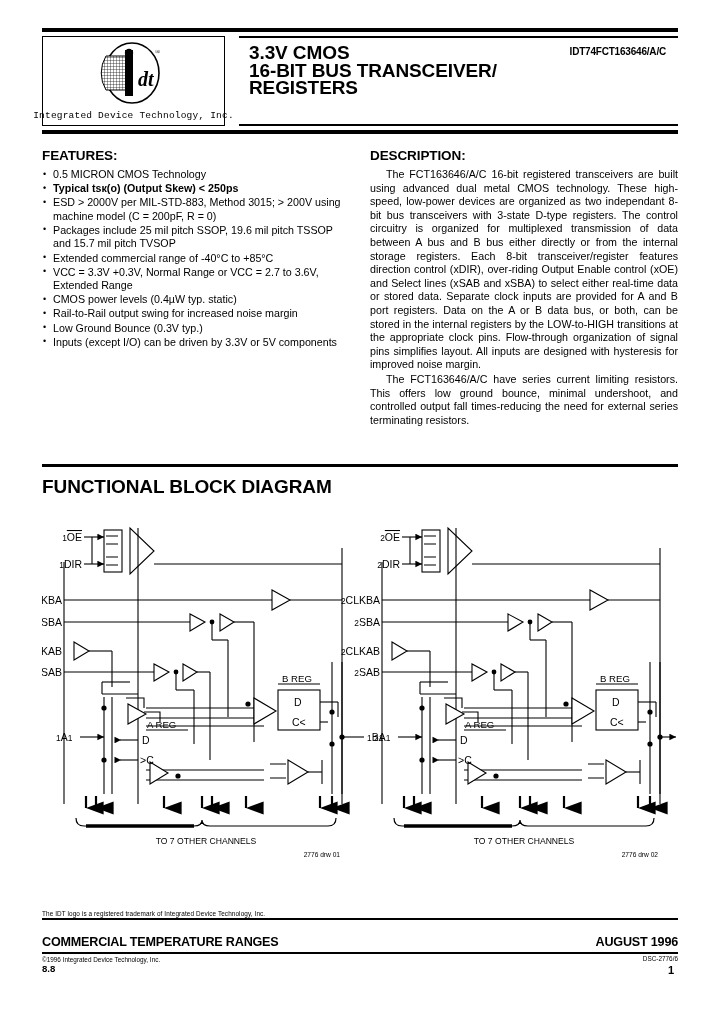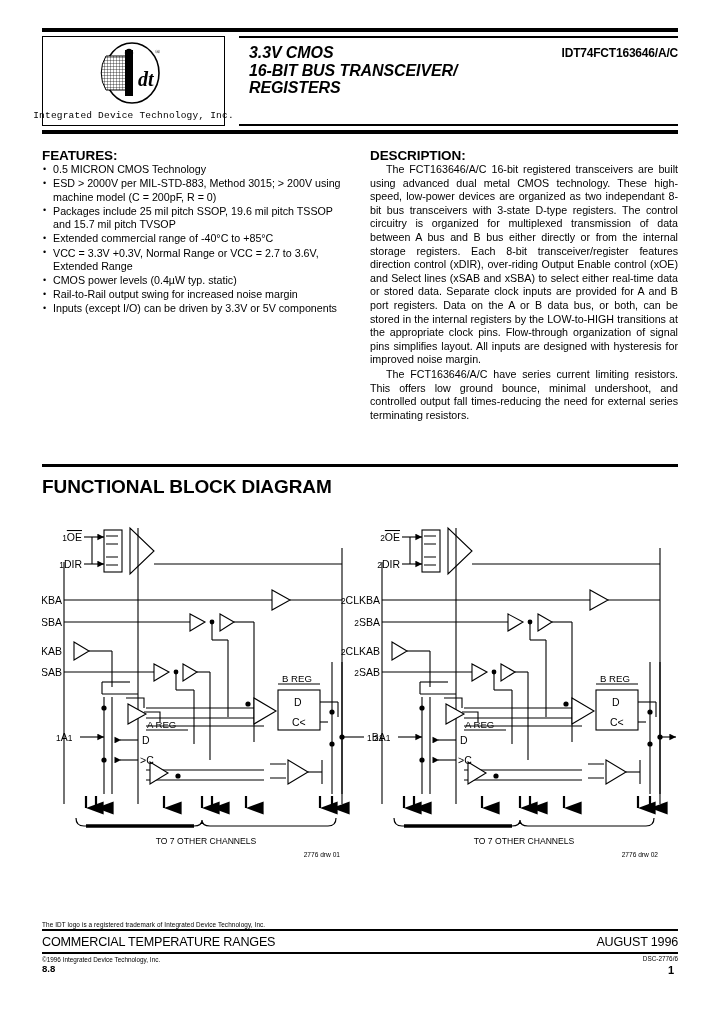--- a/index.html
+++ b/index.html
@@ -62,11 +62,10 @@
     padding: 6px 8px 0 10px;
   }
   .title-lines {
-    font-size: 16px;
+    font-size: 19px;
     font-weight: bold;
     line-height: 17.5px;
     letter-spacing: -0.1px;
-    font-style: italic;
   }
   .part-no {
     position: absolute;

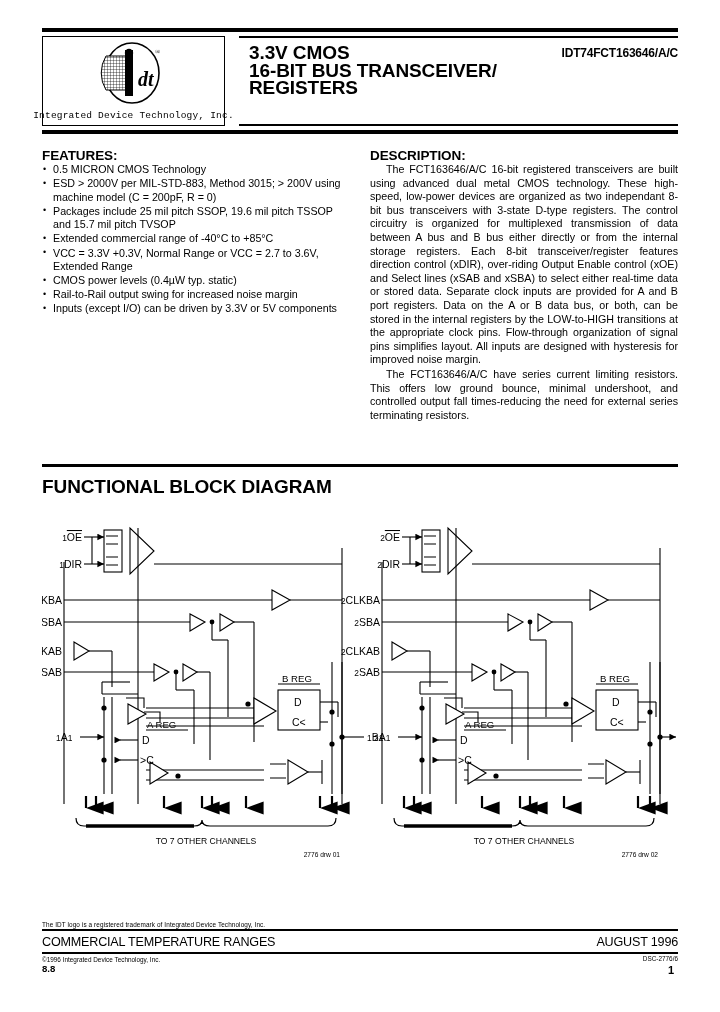--- a/index.html
+++ b/index.html
@@ -69,8 +69,8 @@
   }
   .part-no {
     position: absolute;
-    right: 0; top: 8px;
-    font-size: 12px;
+    right: 12px; top: 8px;
+    font-size: 10px;
     font-weight: bold;
     letter-spacing: -0.2px;
   }

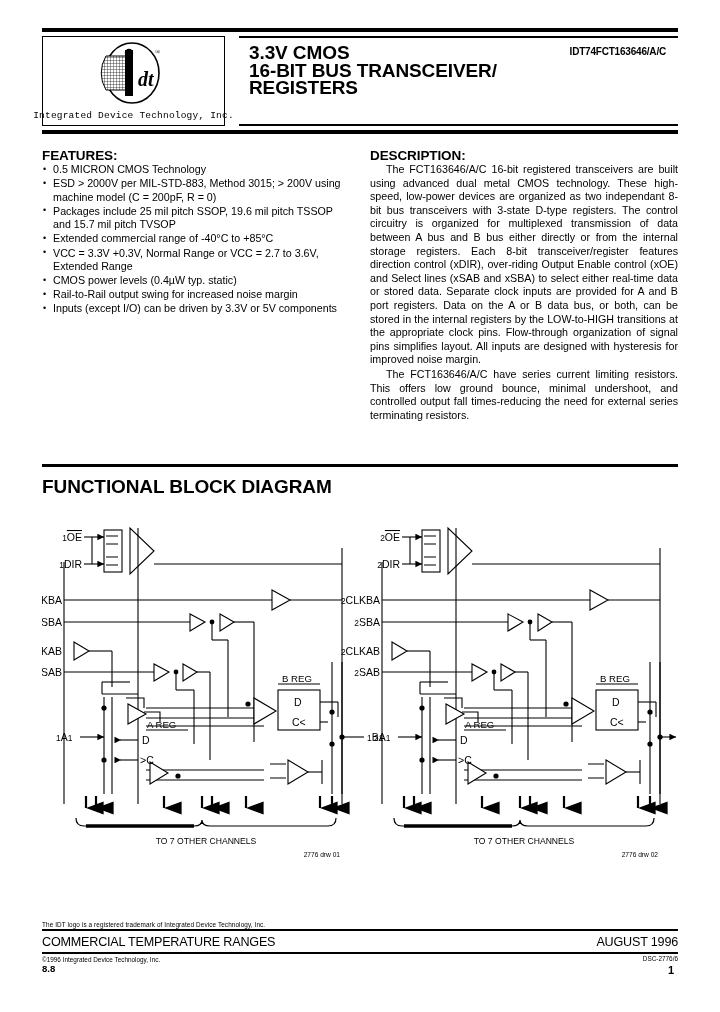--- a/index.html
+++ b/index.html
@@ -90,6 +90,7 @@
     font-size: 13.5px;
     font-weight: bold;
     letter-spacing: -0.1px;
+    margin-bottom: 5px;
   }
   ul.features {
     list-style: none;

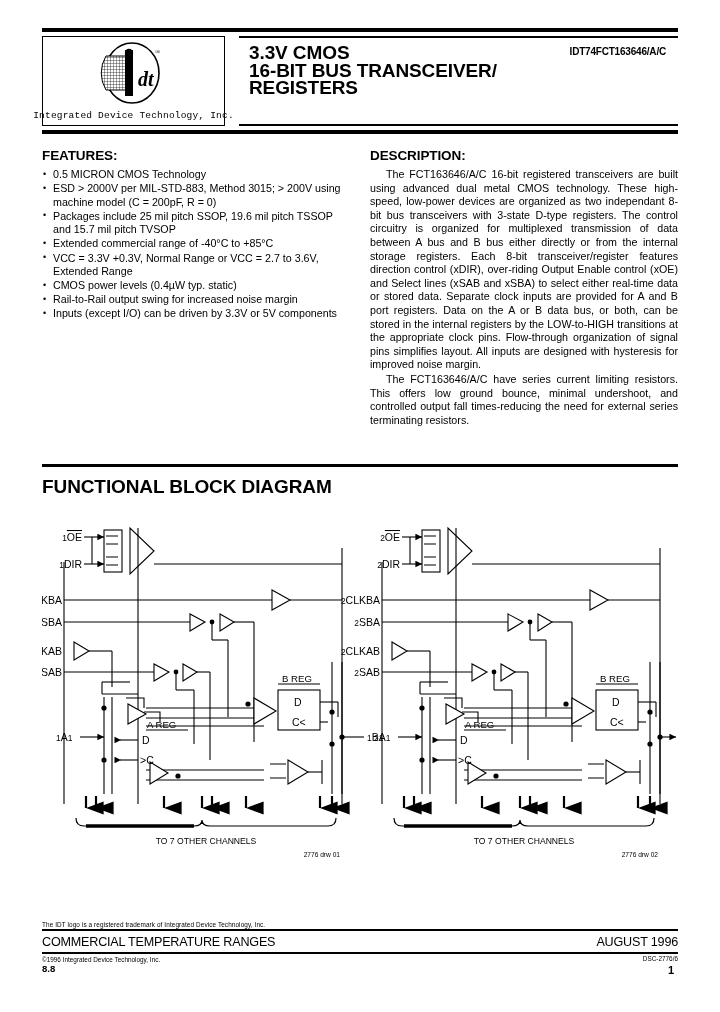--- a/index.html
+++ b/index.html
@@ -222,6 +222,7 @@
       <div class="sec-head">FEATURES:</div>
       <ul class="features">
         <li><span>0.5 MICRON CMOS Technology</span></li>
+        <li class="bold"><span>Typical tsк(o) (Output Skew) &lt; 250ps</span></li>
         <li><span>ESD &gt; 2000V per MIL-STD-883, Method 3015; &gt; 200V using machine model (C = 200pF, R = 0)</span></li>
         <li><span>Packages include 25 mil pitch SSOP, 19.6 mil pitch TSSOP and 15.7 mil pitch TVSOP</span></li>
         <li><span>Extended commercial range of -40°C to +85°C</span></li>

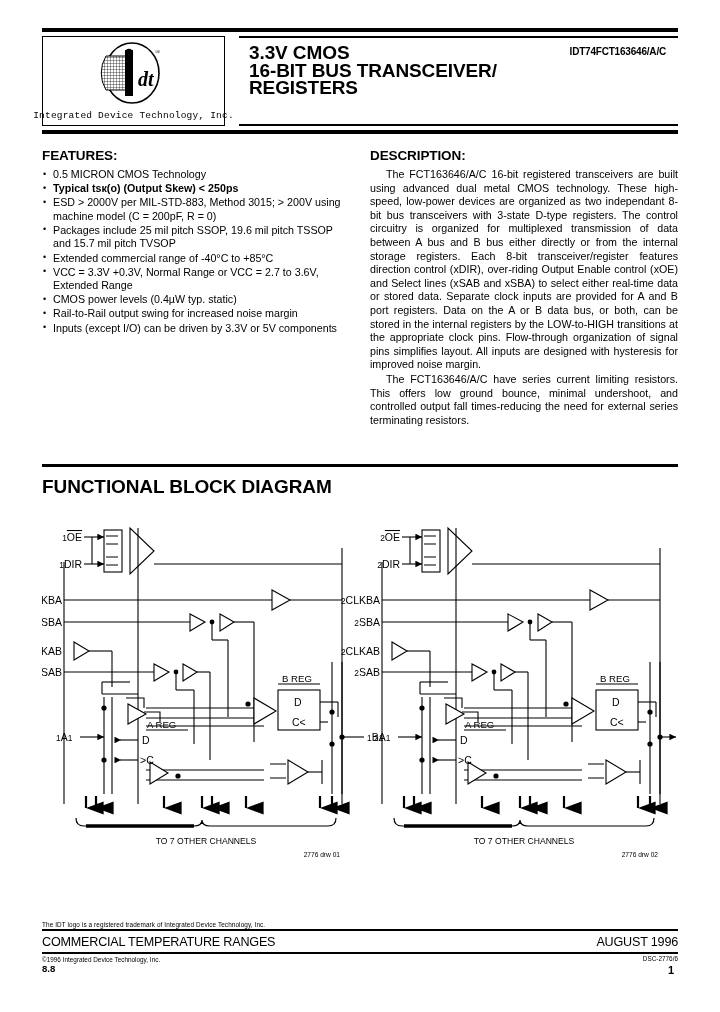--- a/index.html
+++ b/index.html
@@ -229,6 +229,7 @@
         <li><span>VCC = 3.3V +0.3V, Normal Range or VCC = 2.7 to 3.6V, Extended Range</span></li>
         <li><span>CMOS power levels (0.4µW typ. static)</span></li>
         <li><span>Rail-to-Rail output swing for increased noise margin</span></li>
+        <li><span>Low Ground Bounce (0.3V typ.)</span></li>
         <li><span>Inputs (except I/O) can be driven by 3.3V or 5V components</span></li>
       </ul>
     </div>

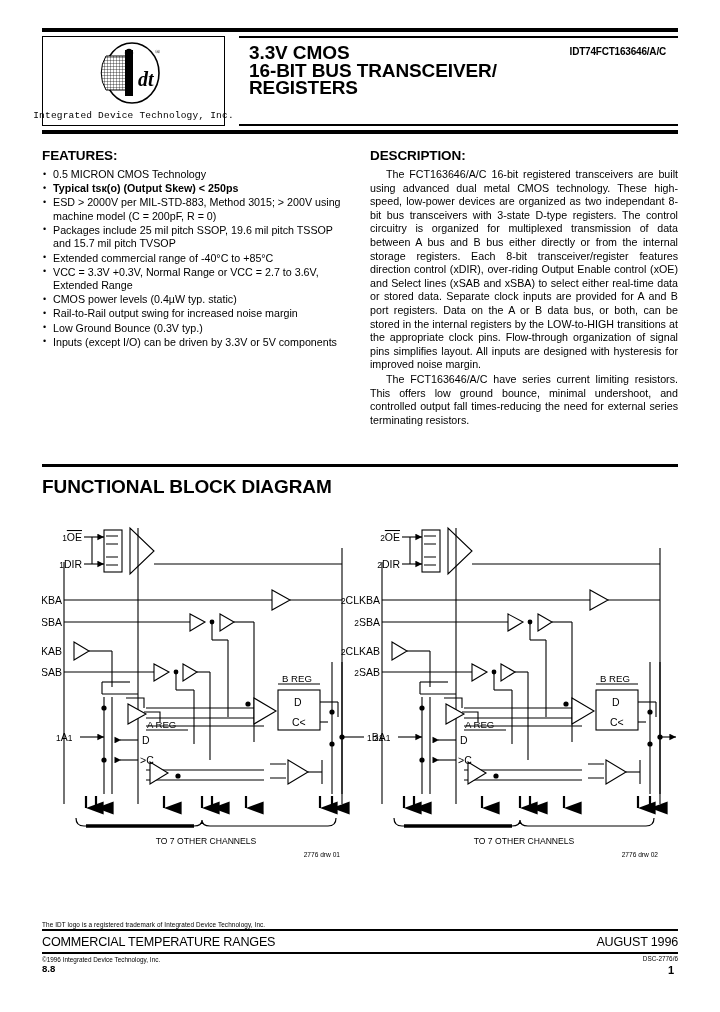--- a/index.html
+++ b/index.html
@@ -151,8 +151,8 @@
   .ftr-mid {
     display: flex; justify-content: space-between;
     align-items: baseline;
-    font-size: 12.6px; font-weight: normal;
-    padding: 4px 0 3px 0;
+    font-size: 12.6px; font-weight: bold;
+    padding: 15px 0 3px 0;
     letter-spacing: -0.2px;
   }
   .ftr-rule2 { height: 1.6px; background:#000; }

